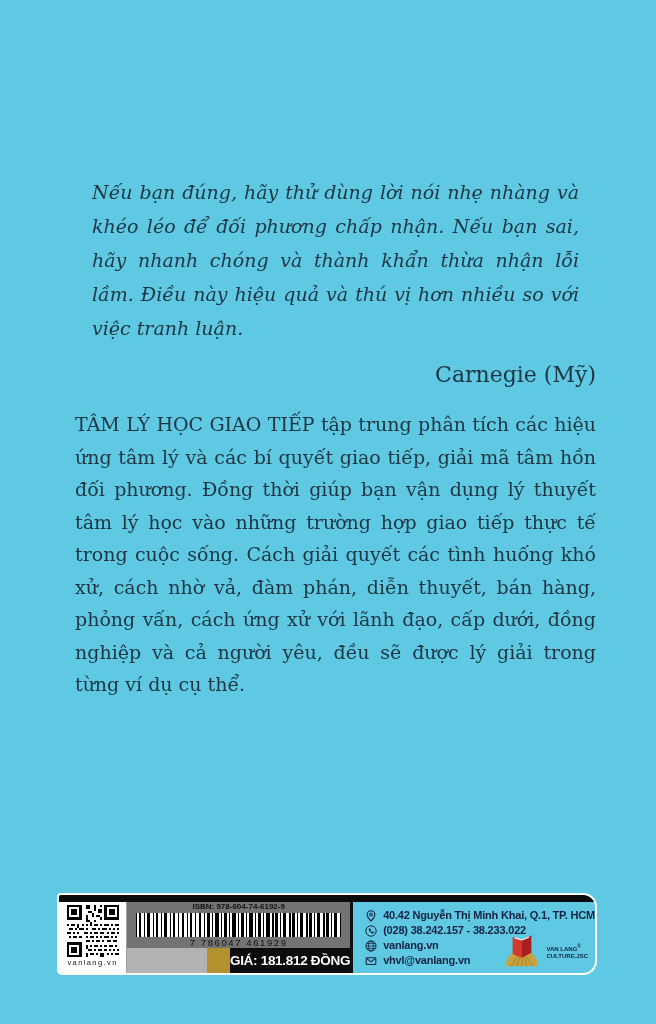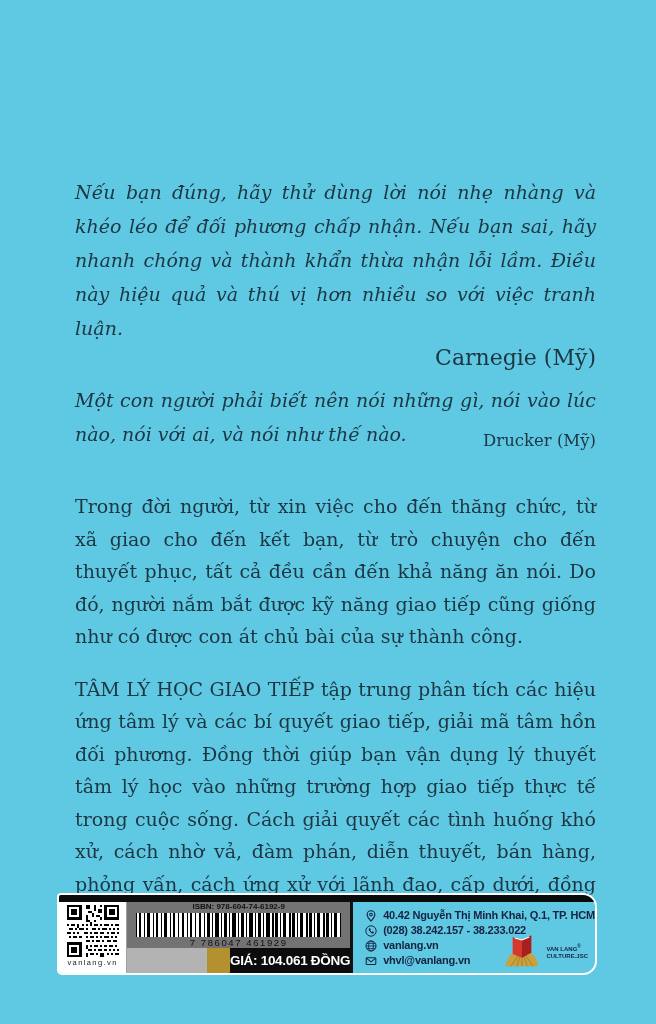--- a/index.html
+++ b/index.html
@@ -84,7 +84,7 @@
 <div class="copy">
 
   <div class="quote-wrap mt-q1">
-    <p class="quote" style="margin:0">Nếu bạn đúng, hãy thử dùng lời nói nhẹ nhàng và khéo léo để đối phương chấp nhận. Nếu bạn sai, hãy nhanh chóng và thành khẩn thừa nhận lỗi lầm. Điều này hiệu quả và thú vị hơn nhiều so với việc tranh luận.</p>
+    <p class="quote" style="margin:17px">Nếu bạn đúng, hãy thử dùng lời nói nhẹ nhàng và khéo léo để đối phương chấp nhận. Nếu bạn sai, hãy nhanh chóng và thành khẩn thừa nhận lỗi lầm. Điều này hiệu quả và thú vị hơn nhiều so với việc tranh luận.</p>
     <div class="author">Carnegie (Mỹ)</div>
   </div>
 

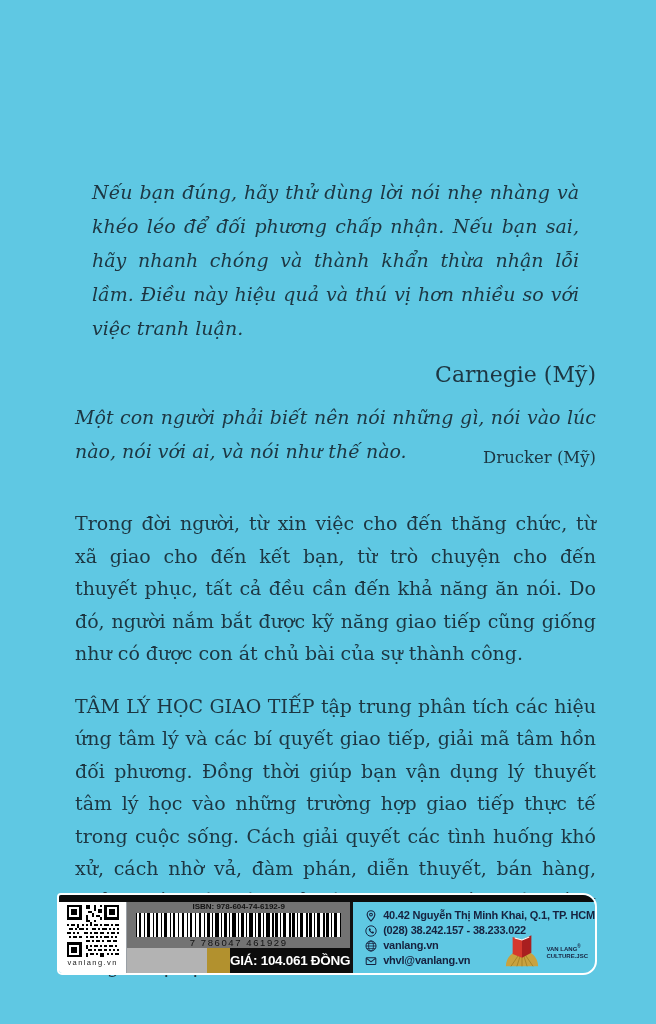--- a/index.html
+++ b/index.html
@@ -88,10 +88,6 @@
     <div class="author">Carnegie (Mỹ)</div>
   </div>
 
-  <div class="quote-wrap mt-q2">
-    <p class="quote" style="margin:0">Một con người phải biết nên nói những gì, nói vào lúc nào, nói với ai, và nói như thế nào.</p>
-    <span class="author-inline">Drucker (Mỹ)</span>
-  </div>
 
   <p class="para mt-p2" style="margin-bottom:0">Trong đời người, từ xin việc cho đến thăng chức, từ xã giao cho đến kết bạn, từ trò chuyện cho đến thuyết phục, tất cả đều cần đến khả năng ăn nói. Do đó, người nắm bắt được kỹ năng giao tiếp cũng giống như có được con át chủ bài của sự thành công.</p>
 

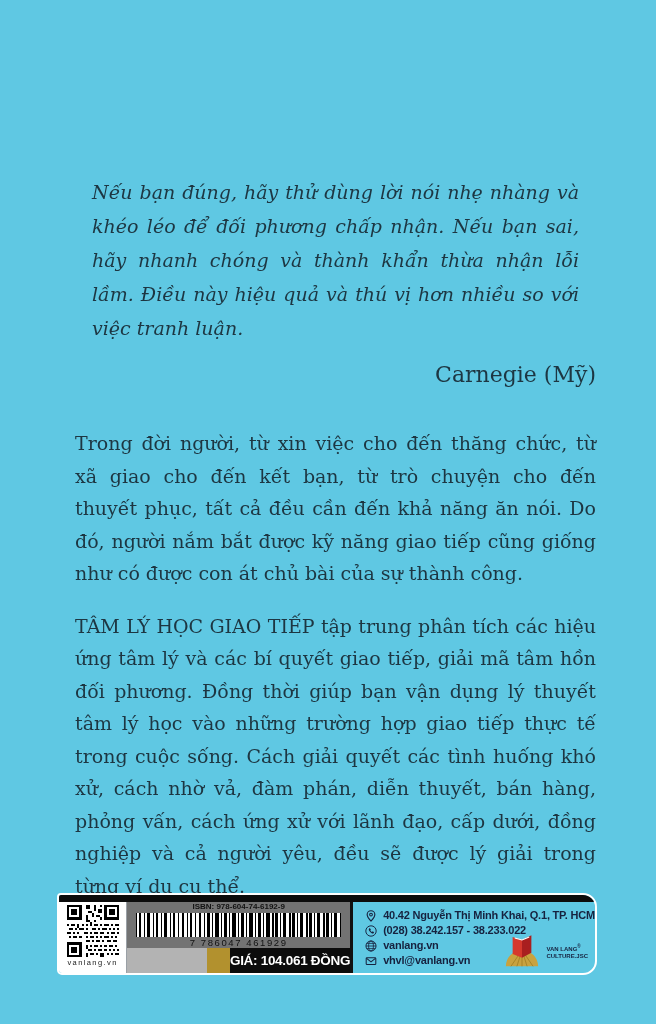--- a/index.html
+++ b/index.html
@@ -89,7 +89,6 @@
   </div>
 
 
-  <p class="para mt-p2" style="margin-bottom:0">Trong đời người, từ xin việc cho đến thăng chức, từ xã giao cho đến kết bạn, từ trò chuyện cho đến thuyết phục, tất cả đều cần đến khả năng ăn nói. Do đó, người nắm bắt được kỹ năng giao tiếp cũng giống như có được con át chủ bài của sự thành công.</p>
 
   <p class="para mt-p3" style="margin-bottom:0">TÂM LÝ HỌC GIAO TIẾP tập trung phân tích các hiệu ứng tâm lý và các bí quyết giao tiếp, giải mã tâm hồn đối phương. Đồng thời giúp bạn vận dụng lý thuyết tâm lý học vào những trường hợp giao tiếp thực tế trong cuộc sống. Cách giải quyết các tình huống khó xử, cách nhờ vả, đàm phán, diễn thuyết, bán hàng, phỏng vấn, cách ứng xử với lãnh đạo, cấp dưới, đồng nghiệp và cả người yêu, đều sẽ được lý giải trong từng ví dụ cụ thể.</p>
 </div>

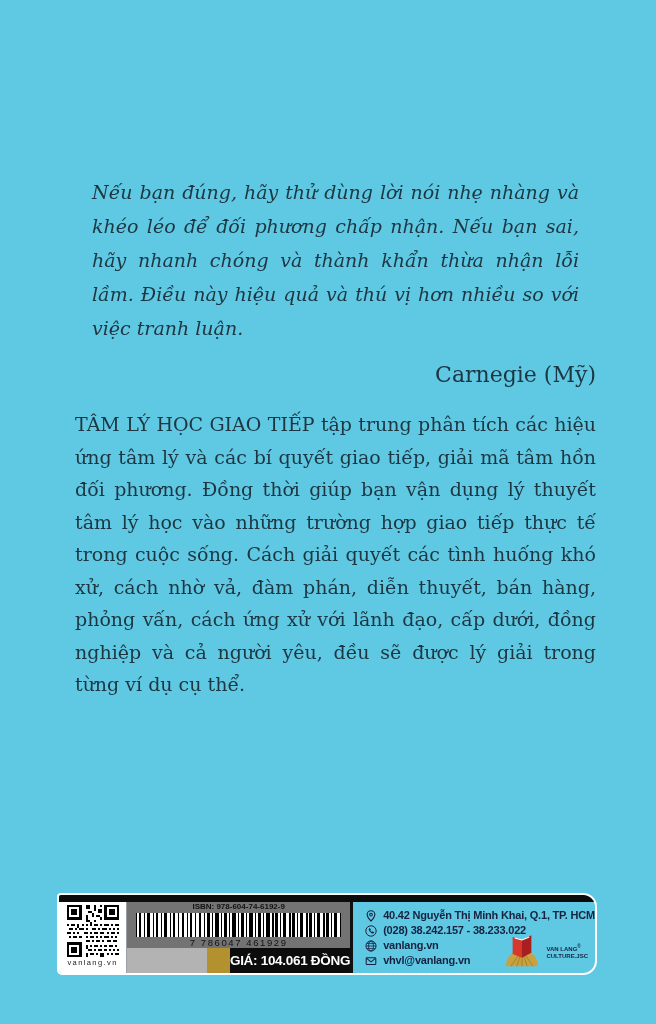--- a/index.html
+++ b/index.html
@@ -131,7 +131,7 @@
       <div class="price-strip">
         <div class="strip-gray"></div>
         <div class="strip-gold"></div>
-        <div class="price">GIÁ: 104.061 ĐỒNG</div>
+        <div class="price">GIÁ: 181.812 ĐỒNG</div>
       </div>
     </div>
 

